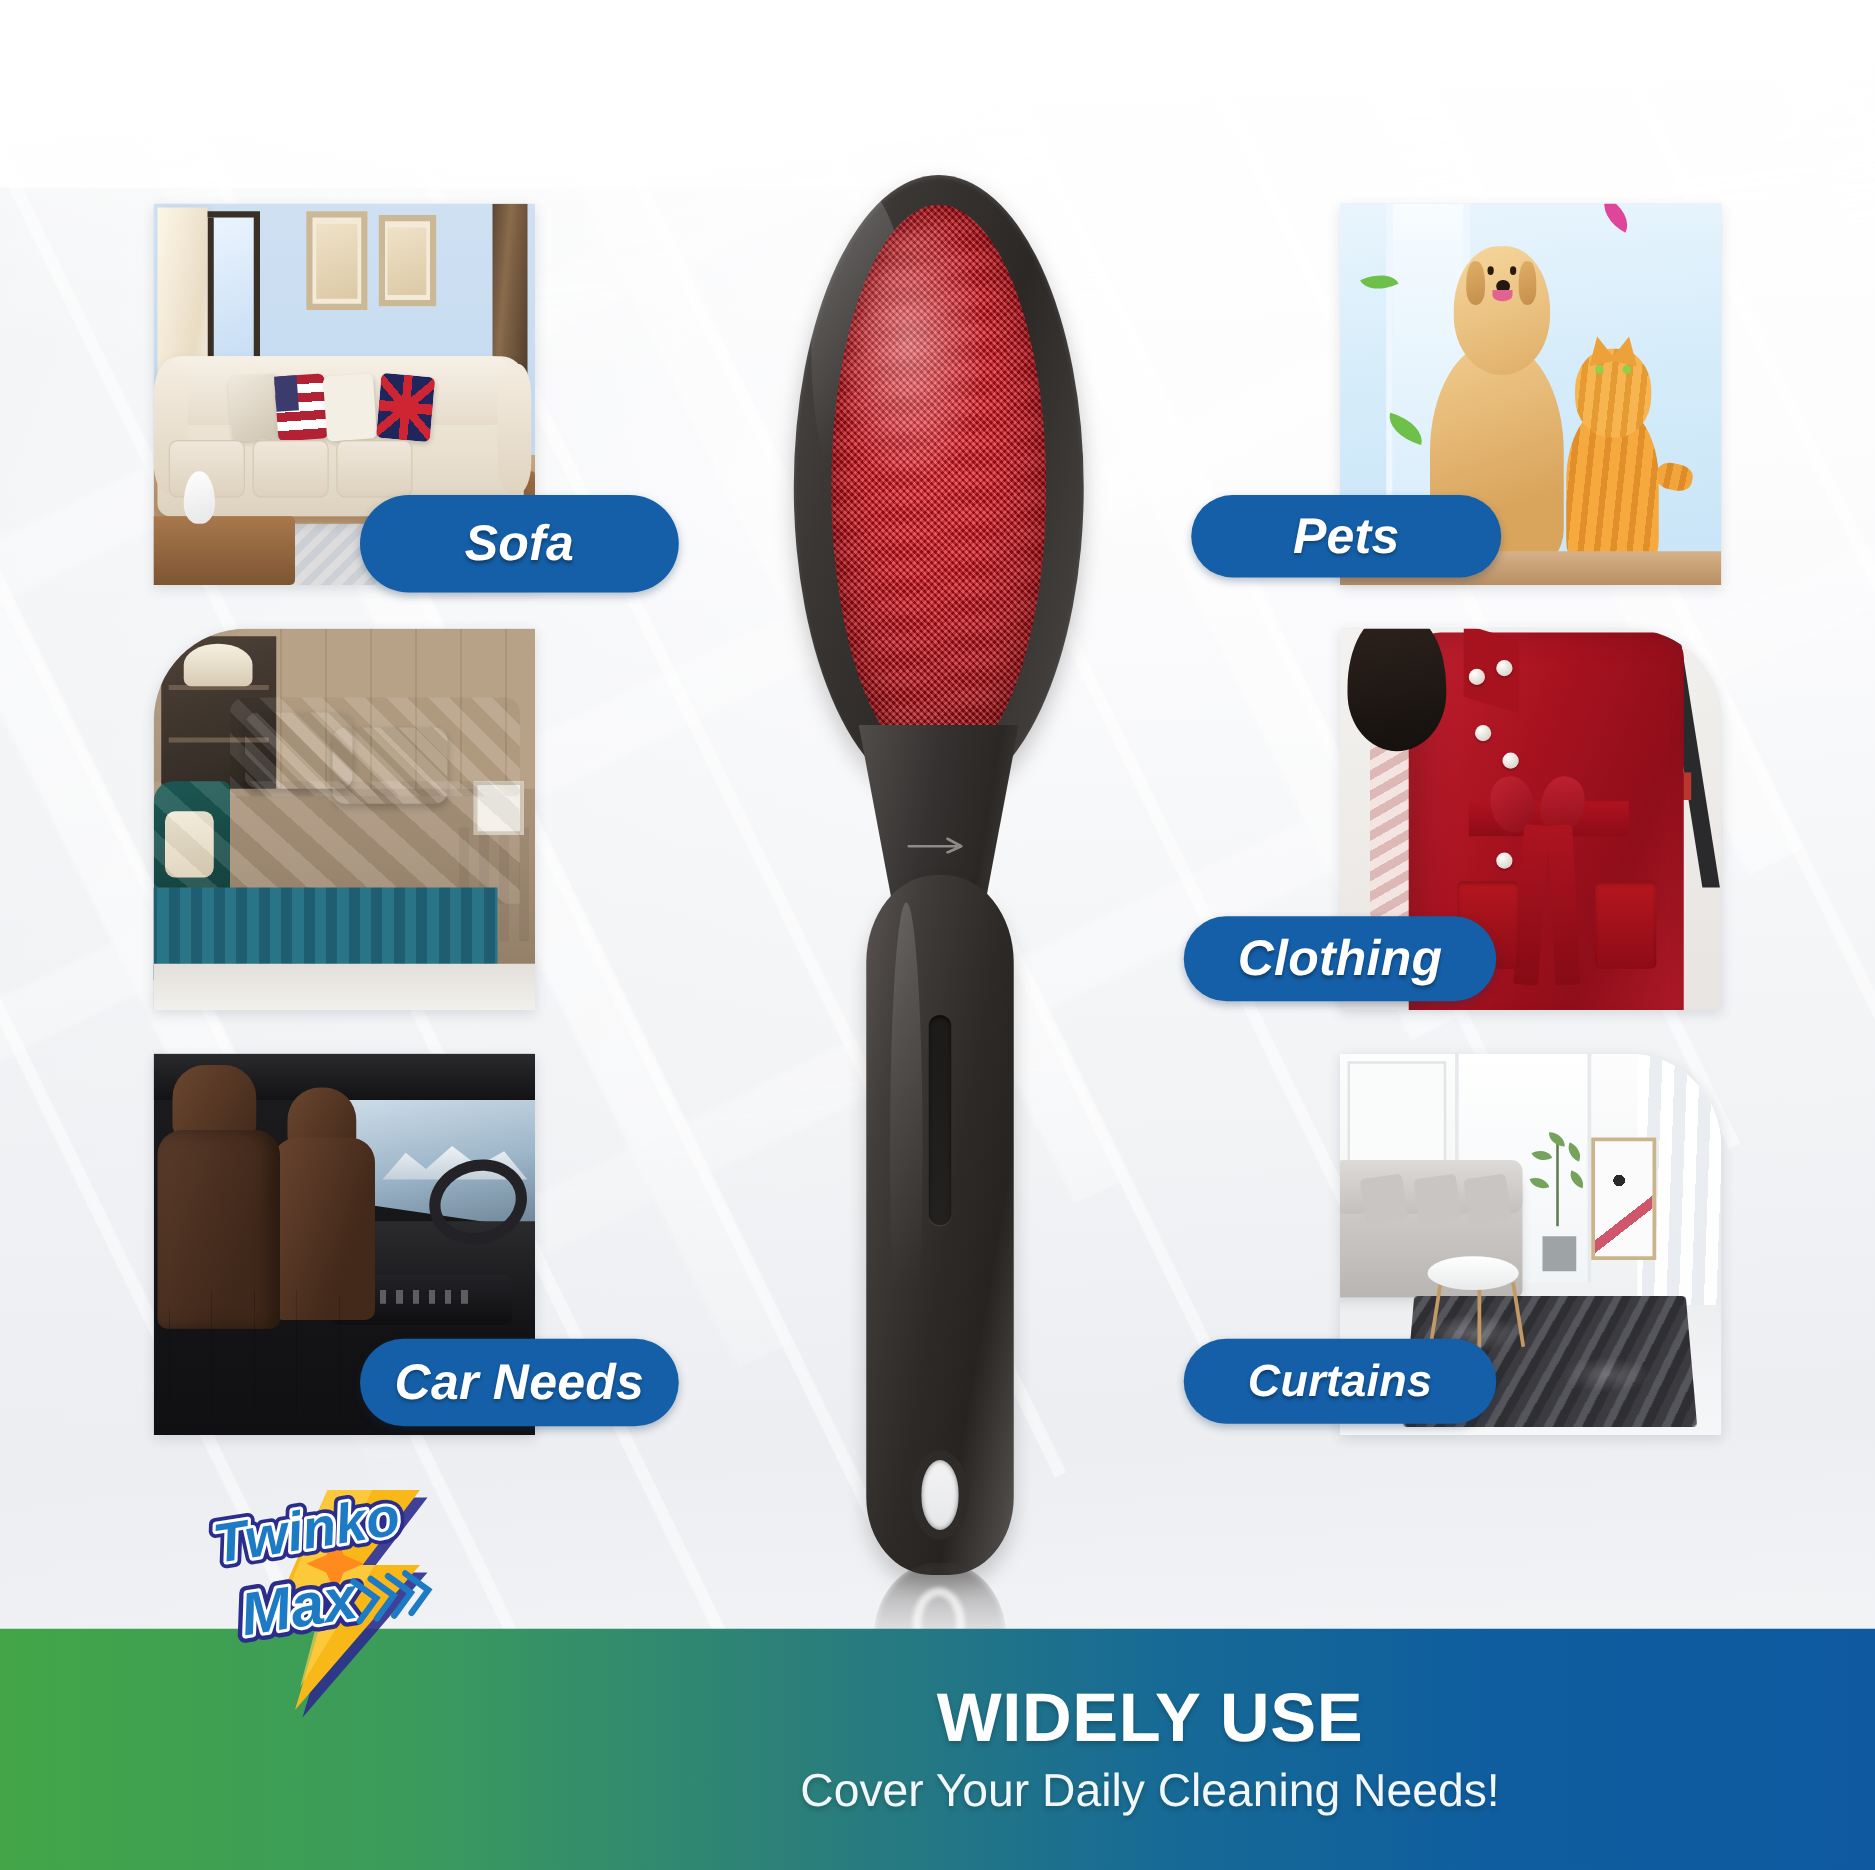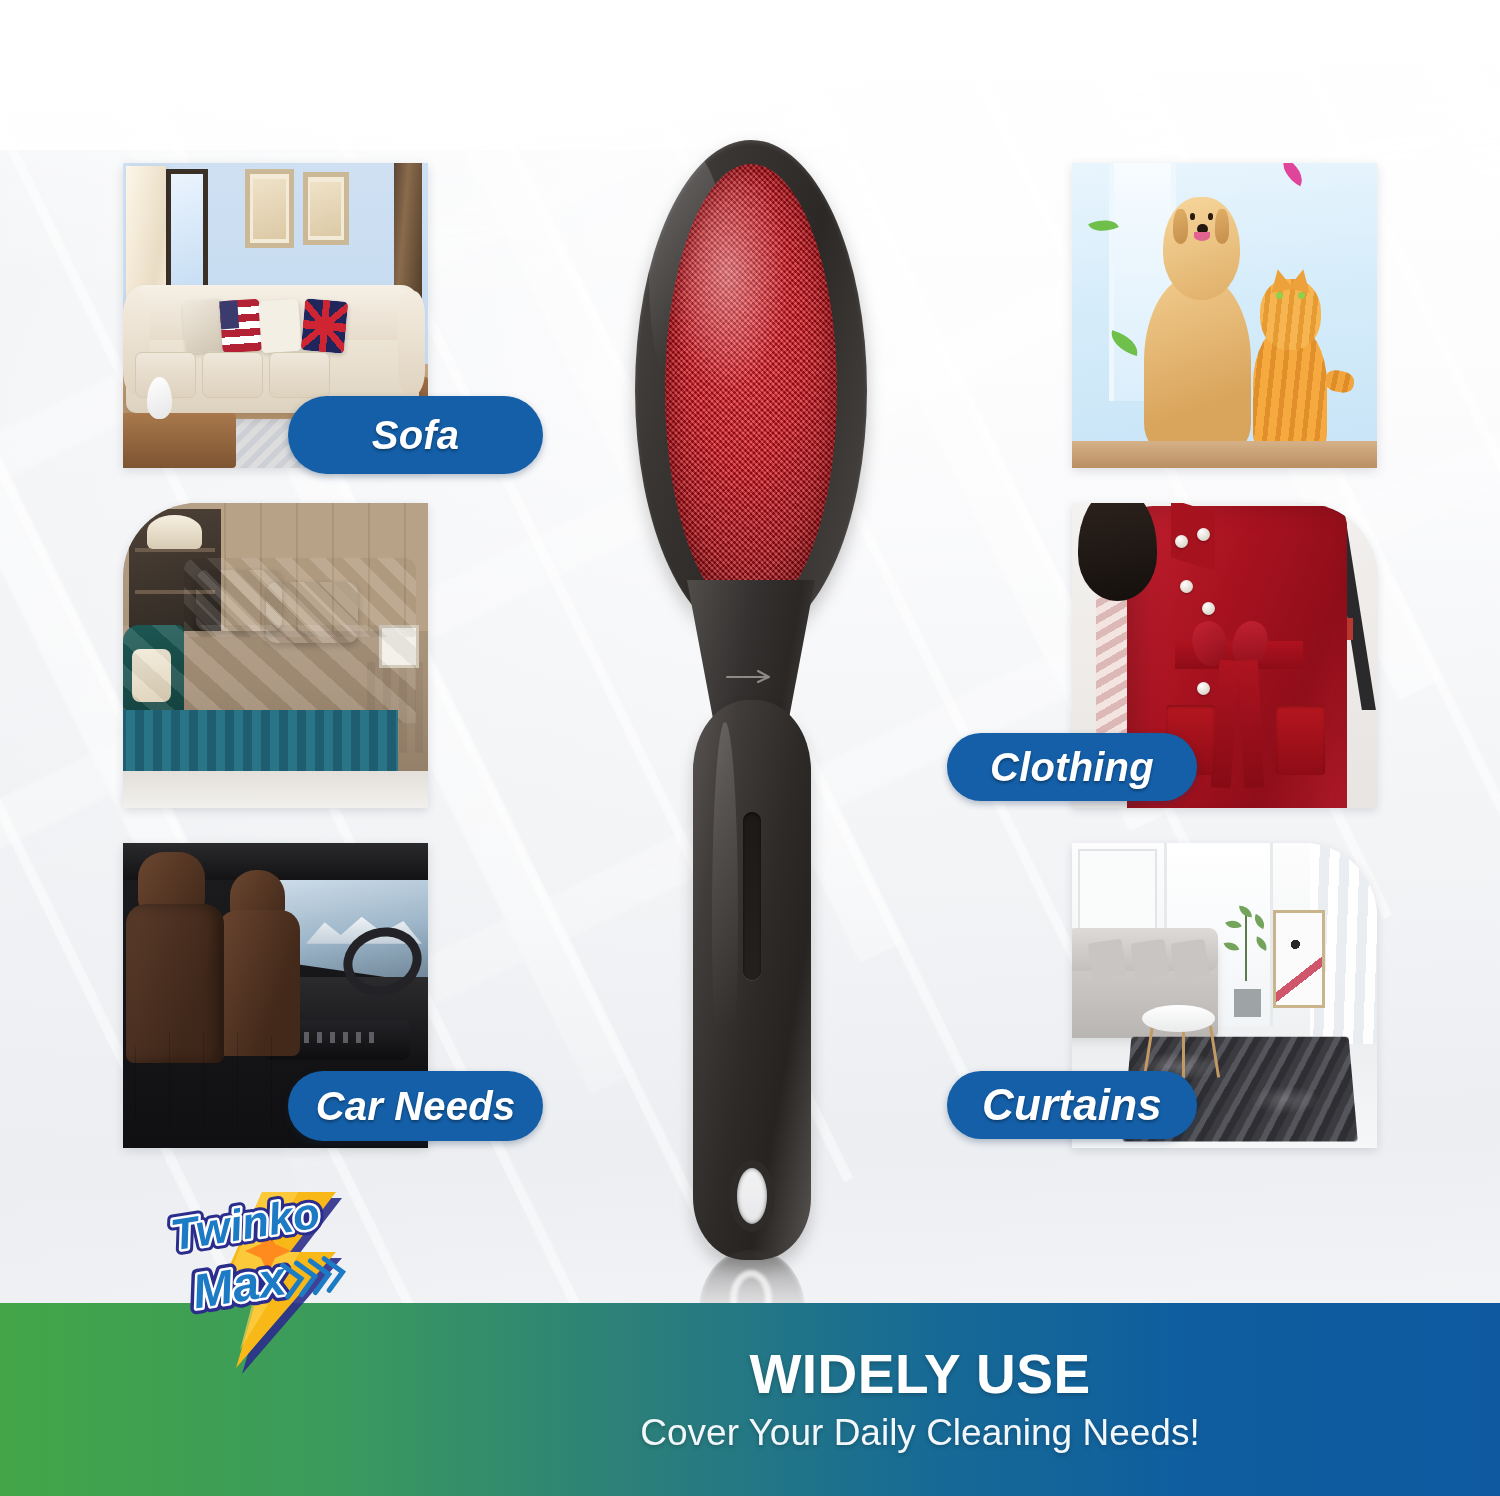--- a/index.html
+++ b/index.html
@@ -593,6 +593,7 @@
 
   <div class="pill" style="left:288px; top:1071px; width:255px; height:70px; font-size:40px;">Car Needs</div>
 
+  <div class="pill" style="left:953px; top:396px;  width:248px; height:66px; font-size:40px;">Pets</div>
 
   <div class="pill" style="left:947px; top:733px;  width:250px; height:68px; font-size:40px;">Clothing</div>
 

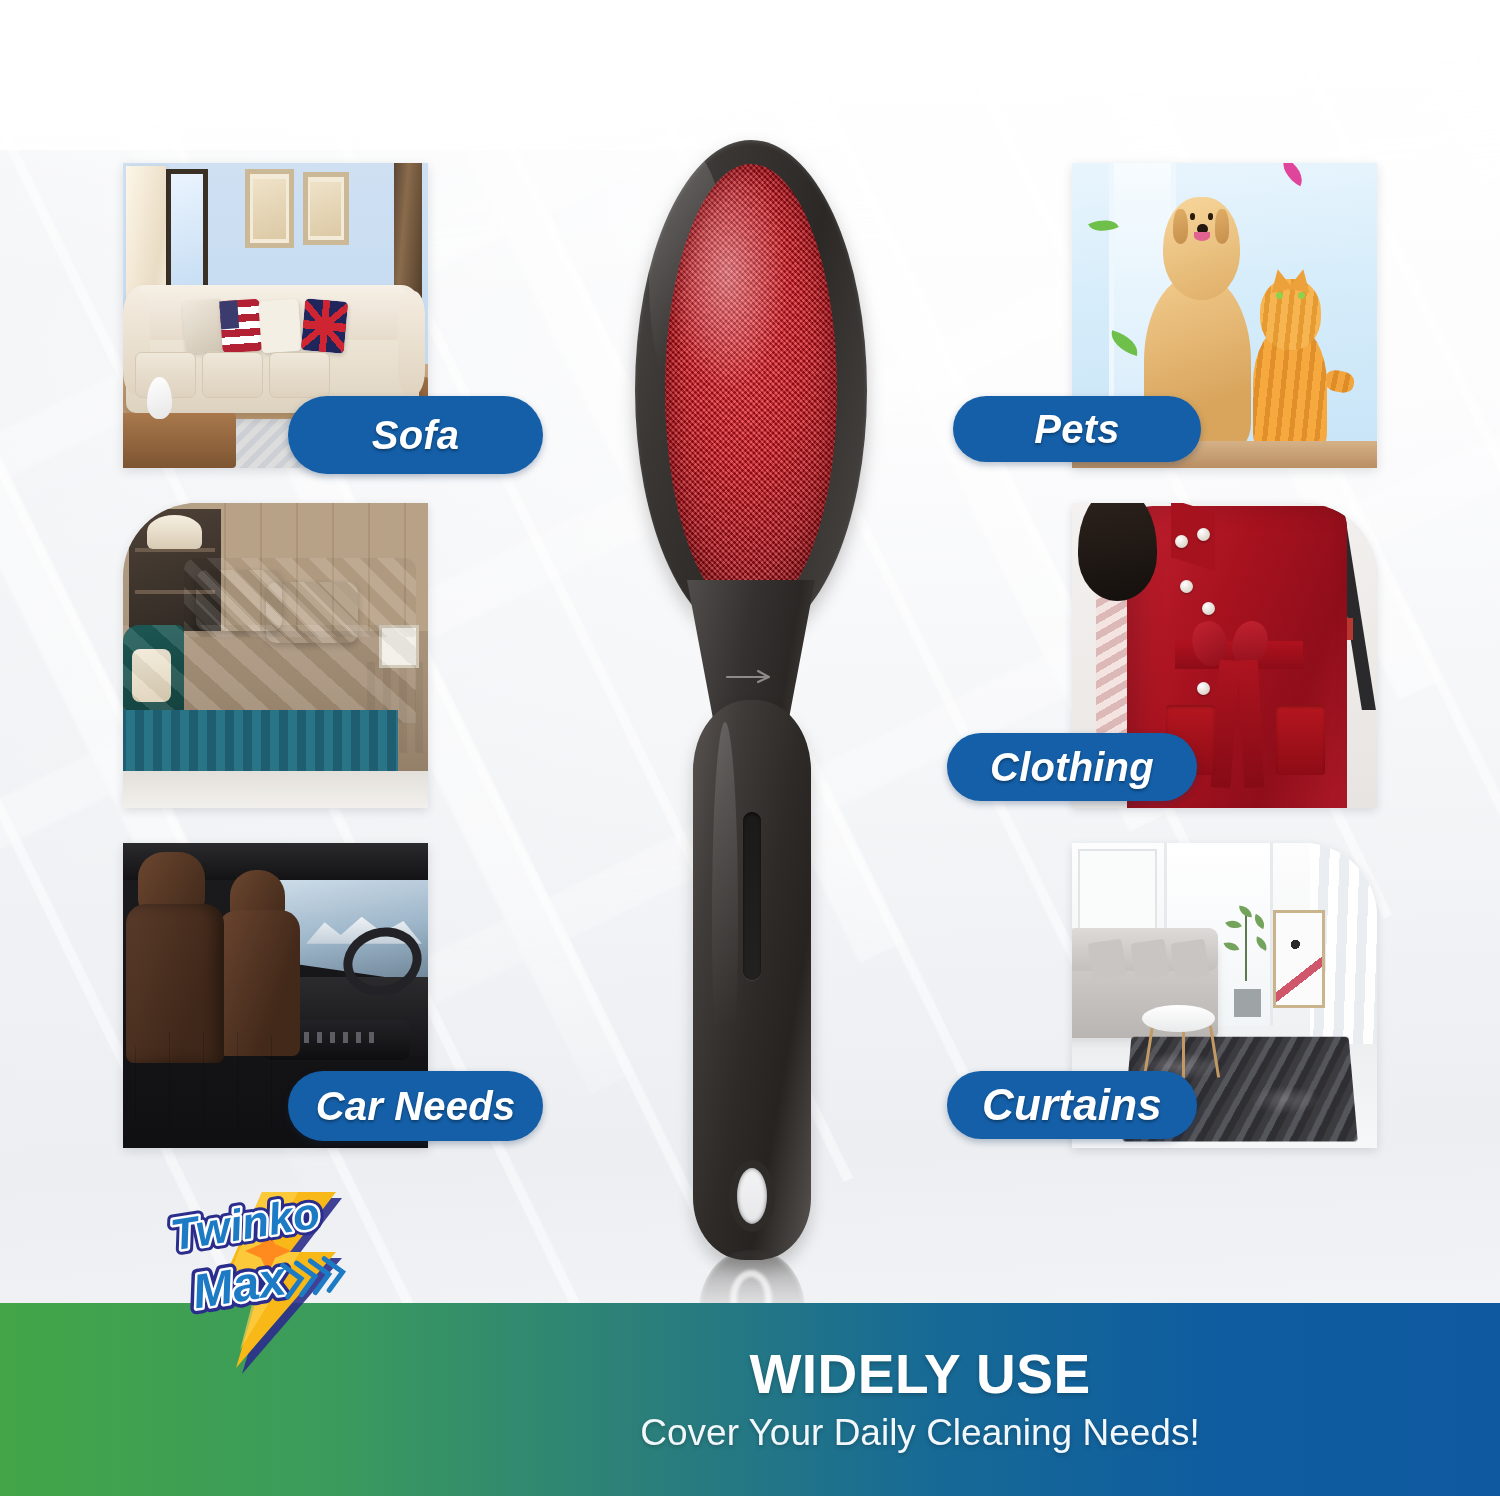--- a/index.html
+++ b/index.html
@@ -597,7 +597,7 @@
 
   <div class="pill" style="left:947px; top:733px;  width:250px; height:68px; font-size:40px;">Clothing</div>
 
-  <div class="pill" style="left:947px; top:1071px; width:250px; height:68px; font-size:44px;font-style:italic;">Curtains</div>
+  <div class="pill" style="left:947px; top:1071px; width:250px; height:68px; font-size:36px;font-style:italic;">Curtains</div>
 
   <div class="brush">
     <div class="head">

